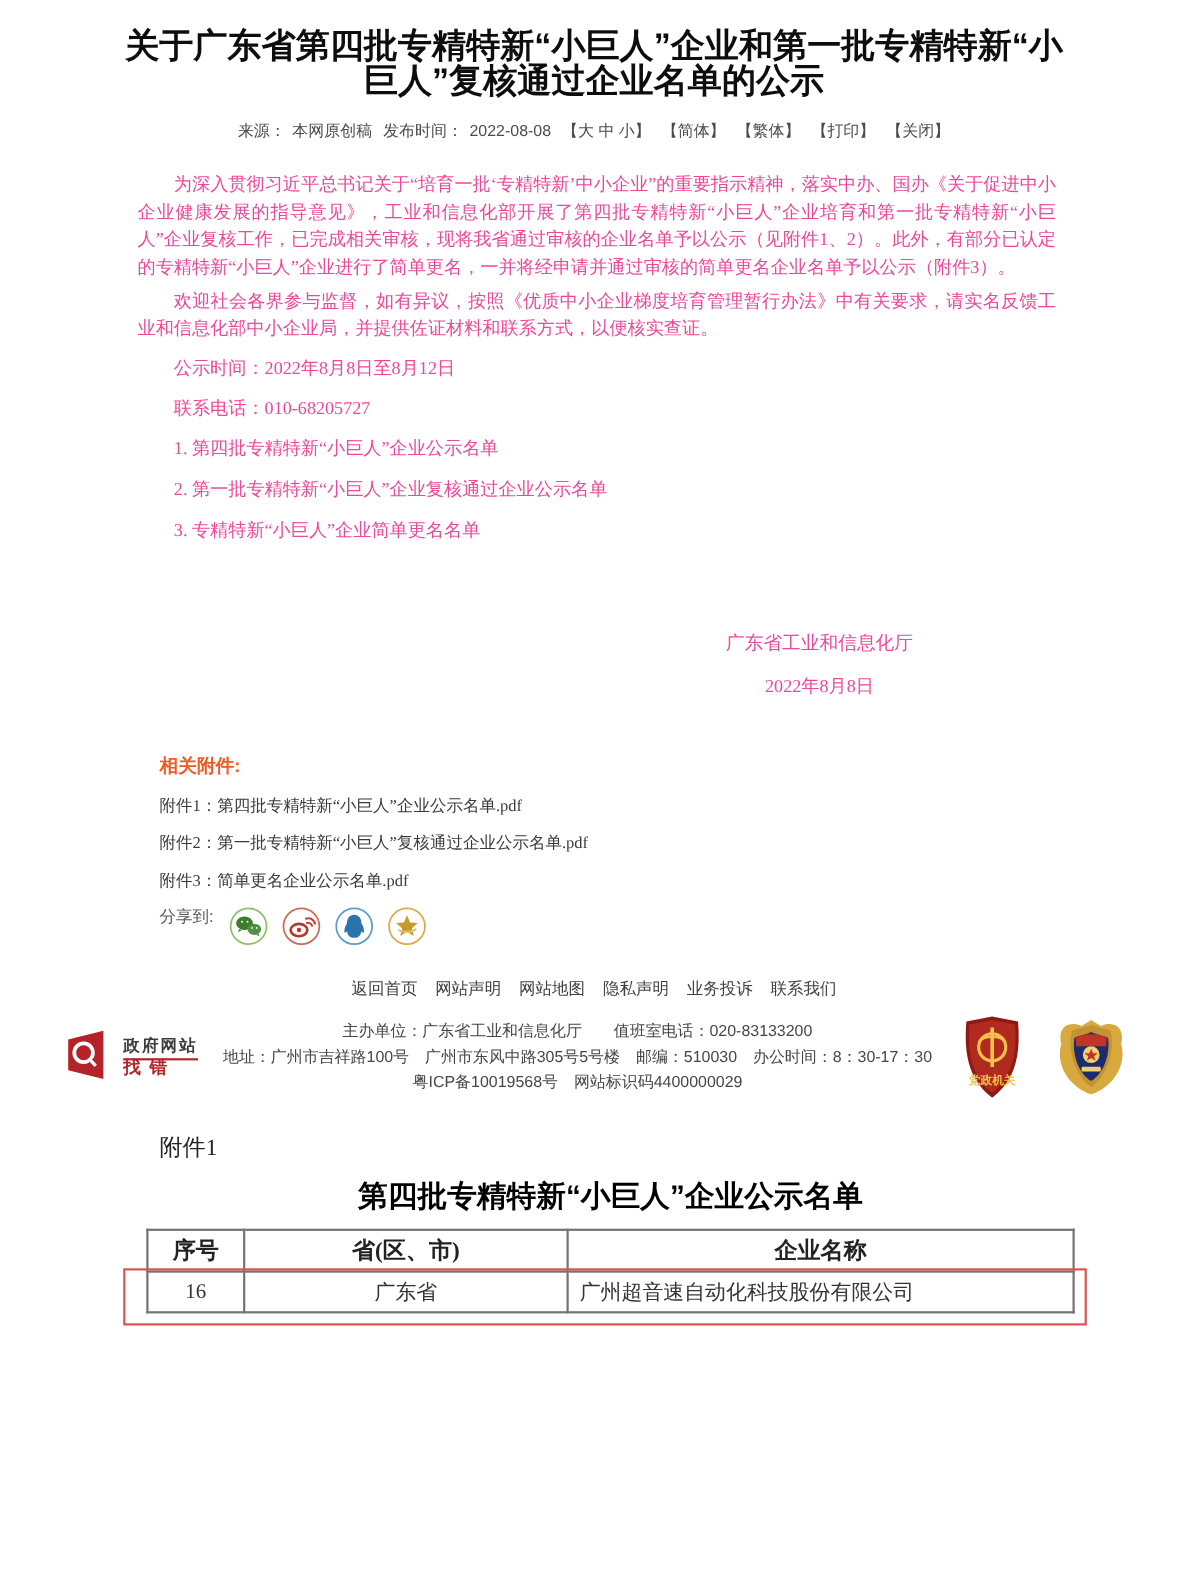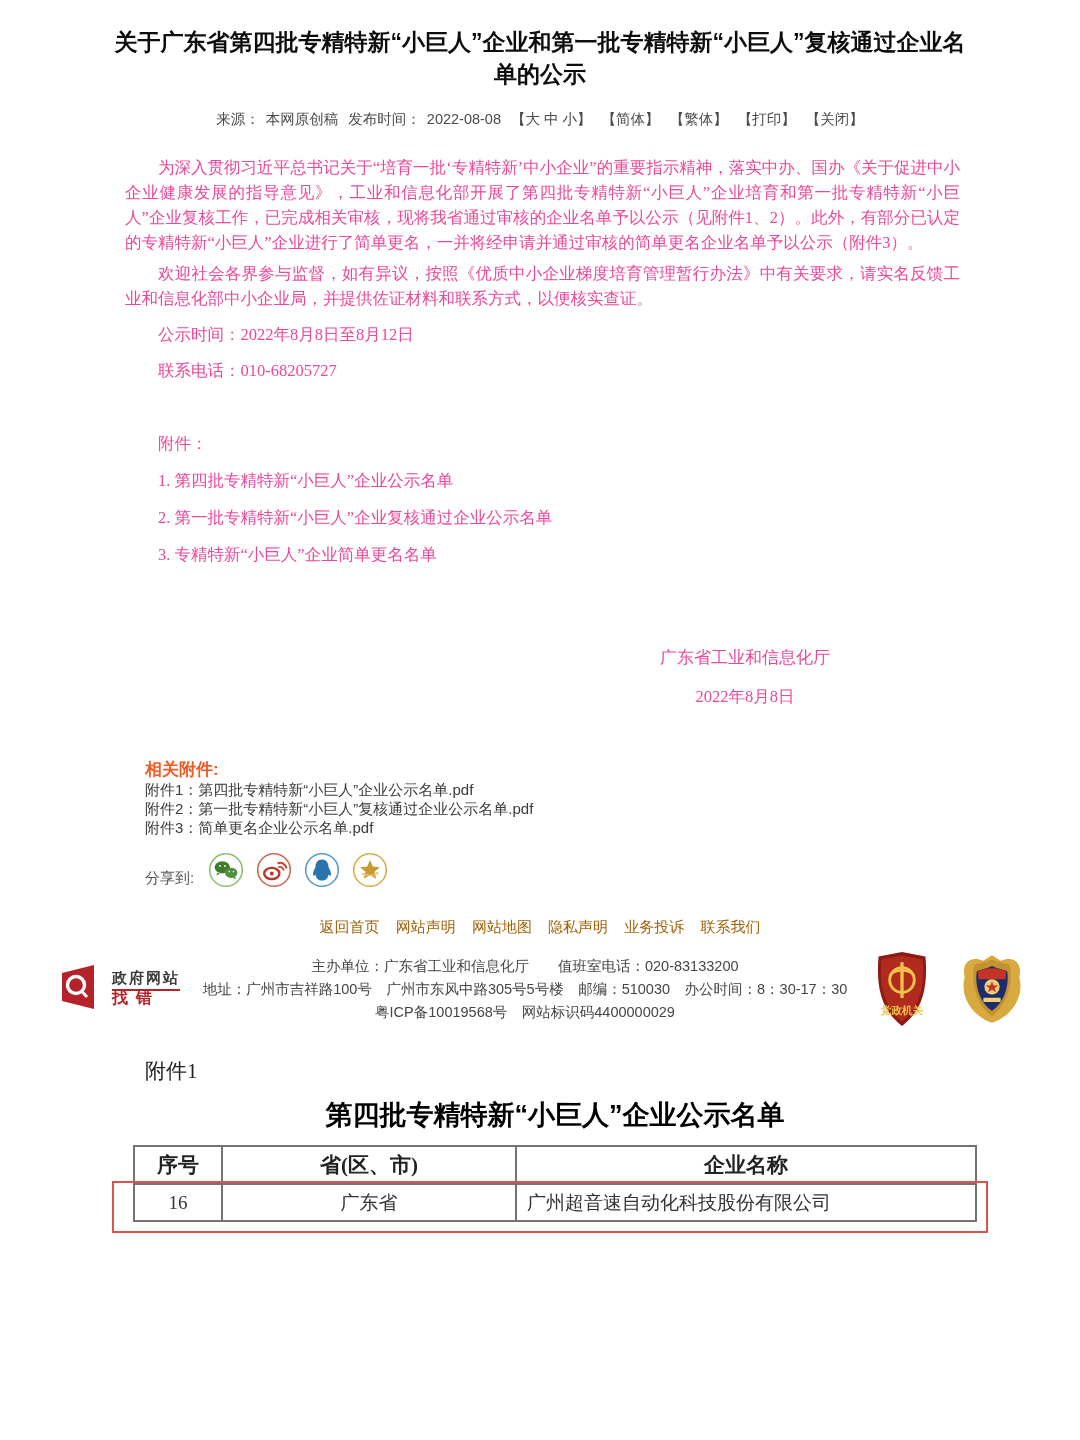--- a/index.html
+++ b/index.html
@@ -12,7 +12,7 @@
   
   .title {
     margin:26px 110px 0; text-align:center;
-    font-size:23px; line-height:32px; font-weight:700; color:#0d0d0d;
+    font-size:31px; line-height:32px; font-weight:700; color:#0d0d0d;
   }
   .meta {
     margin-top:20px; text-align:center;

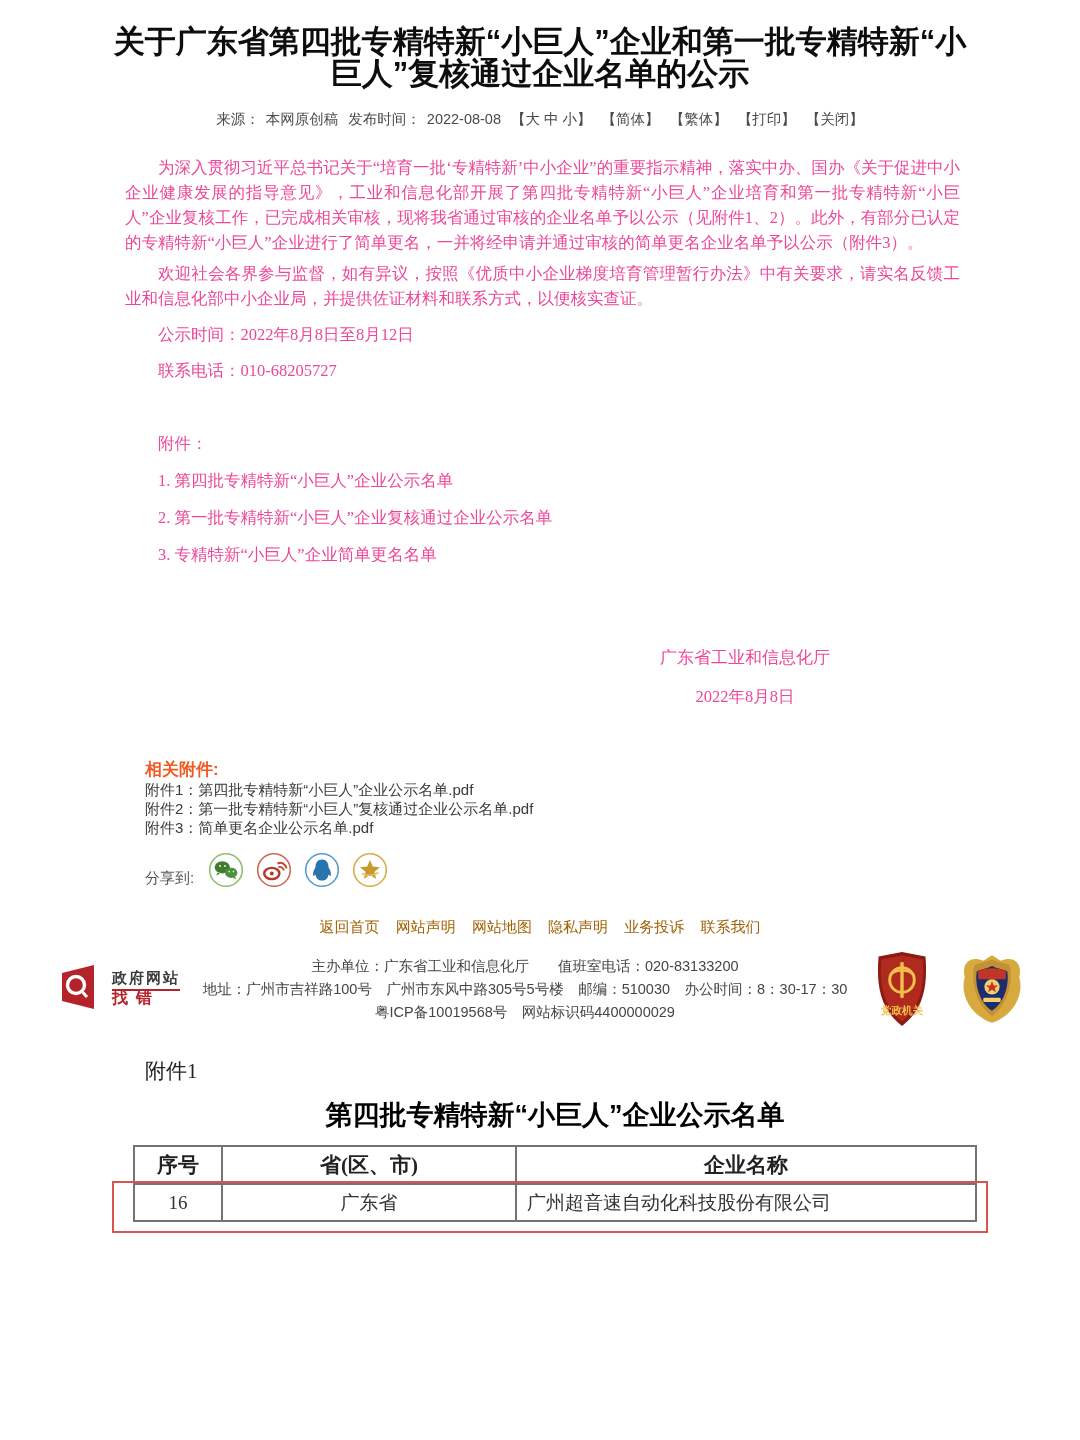--- a/index.html
+++ b/index.html
@@ -117,7 +117,6 @@
     <p class="para">欢迎社会各界参与监督，如有异议，按照《优质中小企业梯度培育管理暂行办法》中有关要求，请实名反馈工业和信息化部中小企业局，并提供佐证材料和联系方式，以便核实查证。</p>
     <p class="line">公示时间：2022年8月8日至8月12日</p>
     <p class="line">联系电话：010-68205727</p>
-    <p class="line att-label">附件：</p>
     <p class="line att-item">1. 第四批专精特新“小巨人”企业公示名单</p>
     <p class="line att-item">2. 第一批专精特新“小巨人”企业复核通过企业公示名单</p>
     <p class="line att-item">3. 专精特新“小巨人”企业简单更名名单</p>

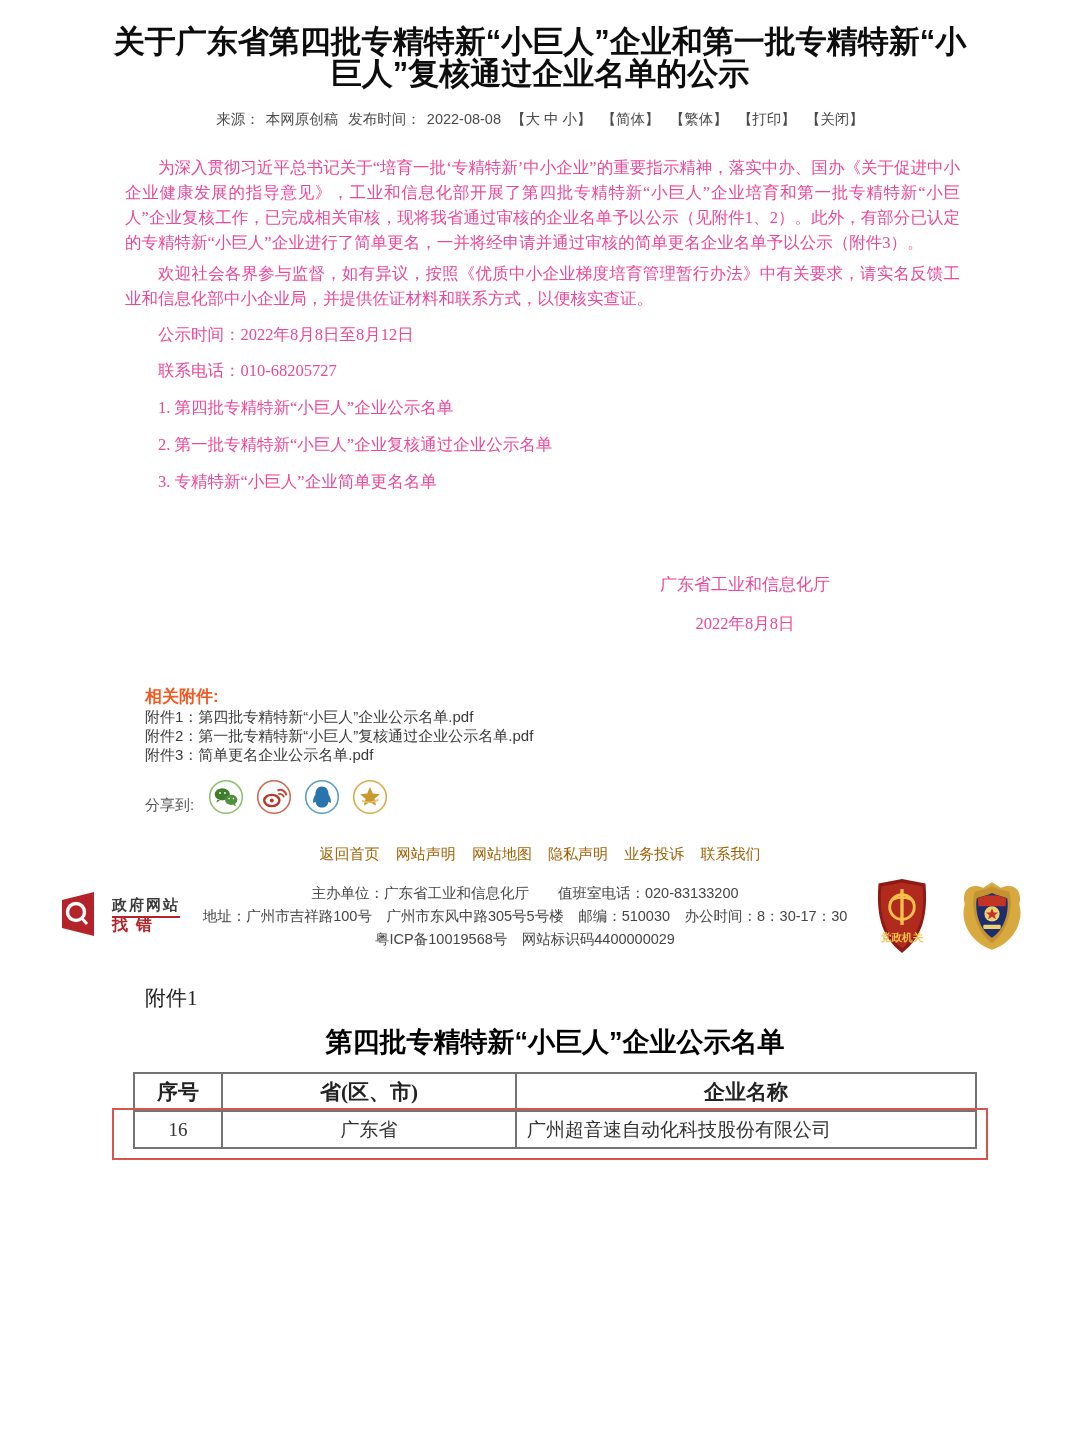--- a/index.html
+++ b/index.html
@@ -38,8 +38,8 @@
   .related { margin:50px 0 0 145px; }
   .related-heading { font-size:17px; font-weight:700; color:#f05a23; }
   .related-item {
-    display:block; font-size:15px; color:#3a3a3a;
-    text-decoration:none; cursor:pointer;
+    display:block; margin-top:15px; font-size:15px; color:#3a3a3a;
+    text-decoration:none; cursor:pointer;font-family:Liberation Serif, serif;
   }
   .share-row { margin-top:14px; display:flex; align-items:flex-end; }
   .share-label { font-size:15px; color:#555; margin-right:14px; }

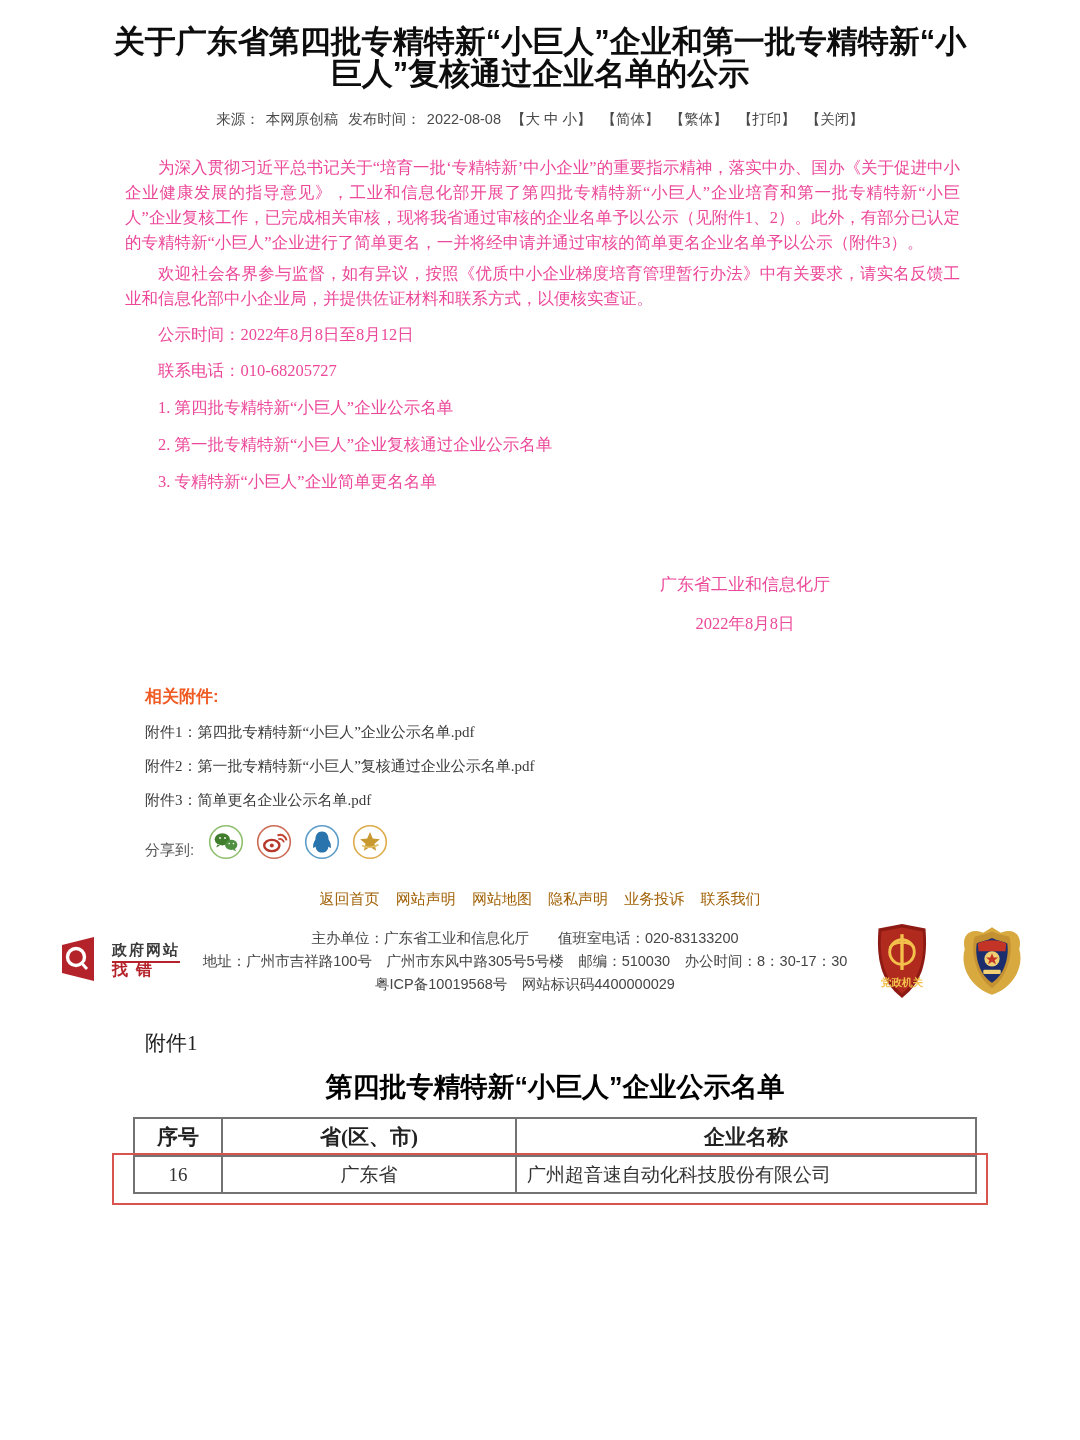--- a/index.html
+++ b/index.html
@@ -41,7 +41,7 @@
     display:block; margin-top:15px; font-size:15px; color:#3a3a3a;
     text-decoration:none; cursor:pointer;font-family:Liberation Serif, serif;
   }
-  .share-row { margin-top:14px; display:flex; align-items:flex-end; }
+  .share-row { margin-top:14px; display:flex; align-items:flex-start; }
   .share-label { font-size:15px; color:#555; margin-right:14px; }
   .share-btn { display:inline-block; width:36px; height:36px; margin-right:12px; cursor:pointer; }
   .share-btn svg { width:36px; height:36px; display:block; }

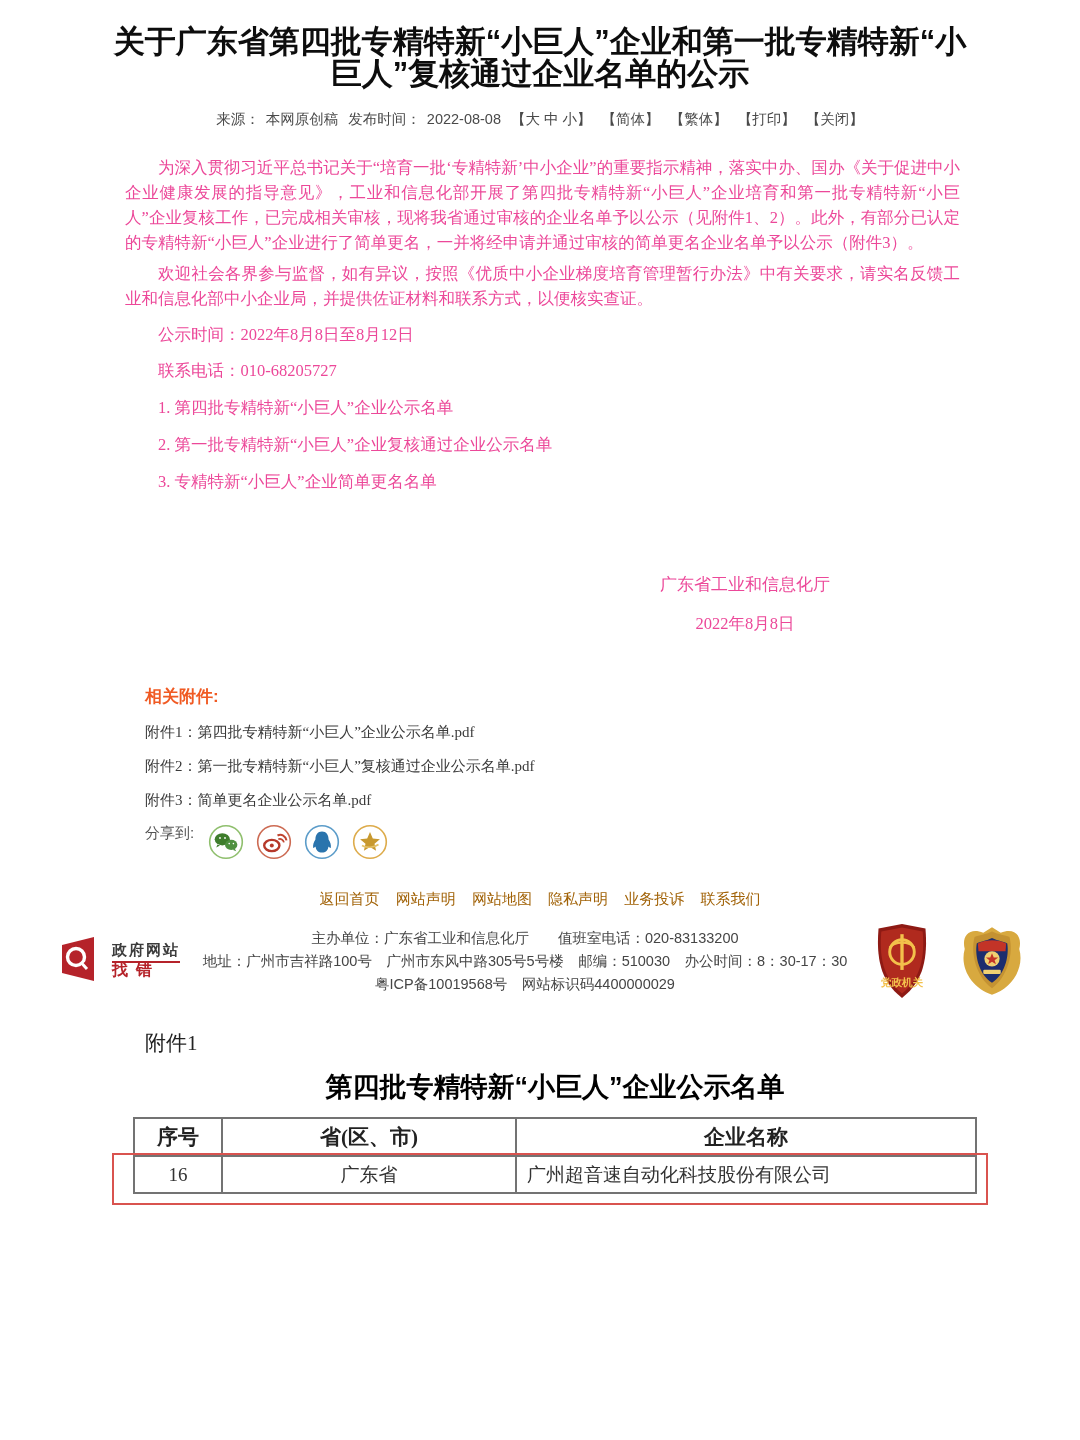--- a/index.html
+++ b/index.html
@@ -49,7 +49,7 @@
   .footer-nav {
     margin-top:30px; text-align:center; font-size:15px; color:#666;
   }
-  .footer-nav a { color:#a16207; text-decoration:none; margin:0 6px; cursor:pointer; }
+  .footer-nav a { color:#404040; text-decoration:none; margin:0 6px; cursor:pointer; }
   .footer-row {
     margin:14px 55px 0 60px; display:flex; align-items:center; justify-content:center;
   }

